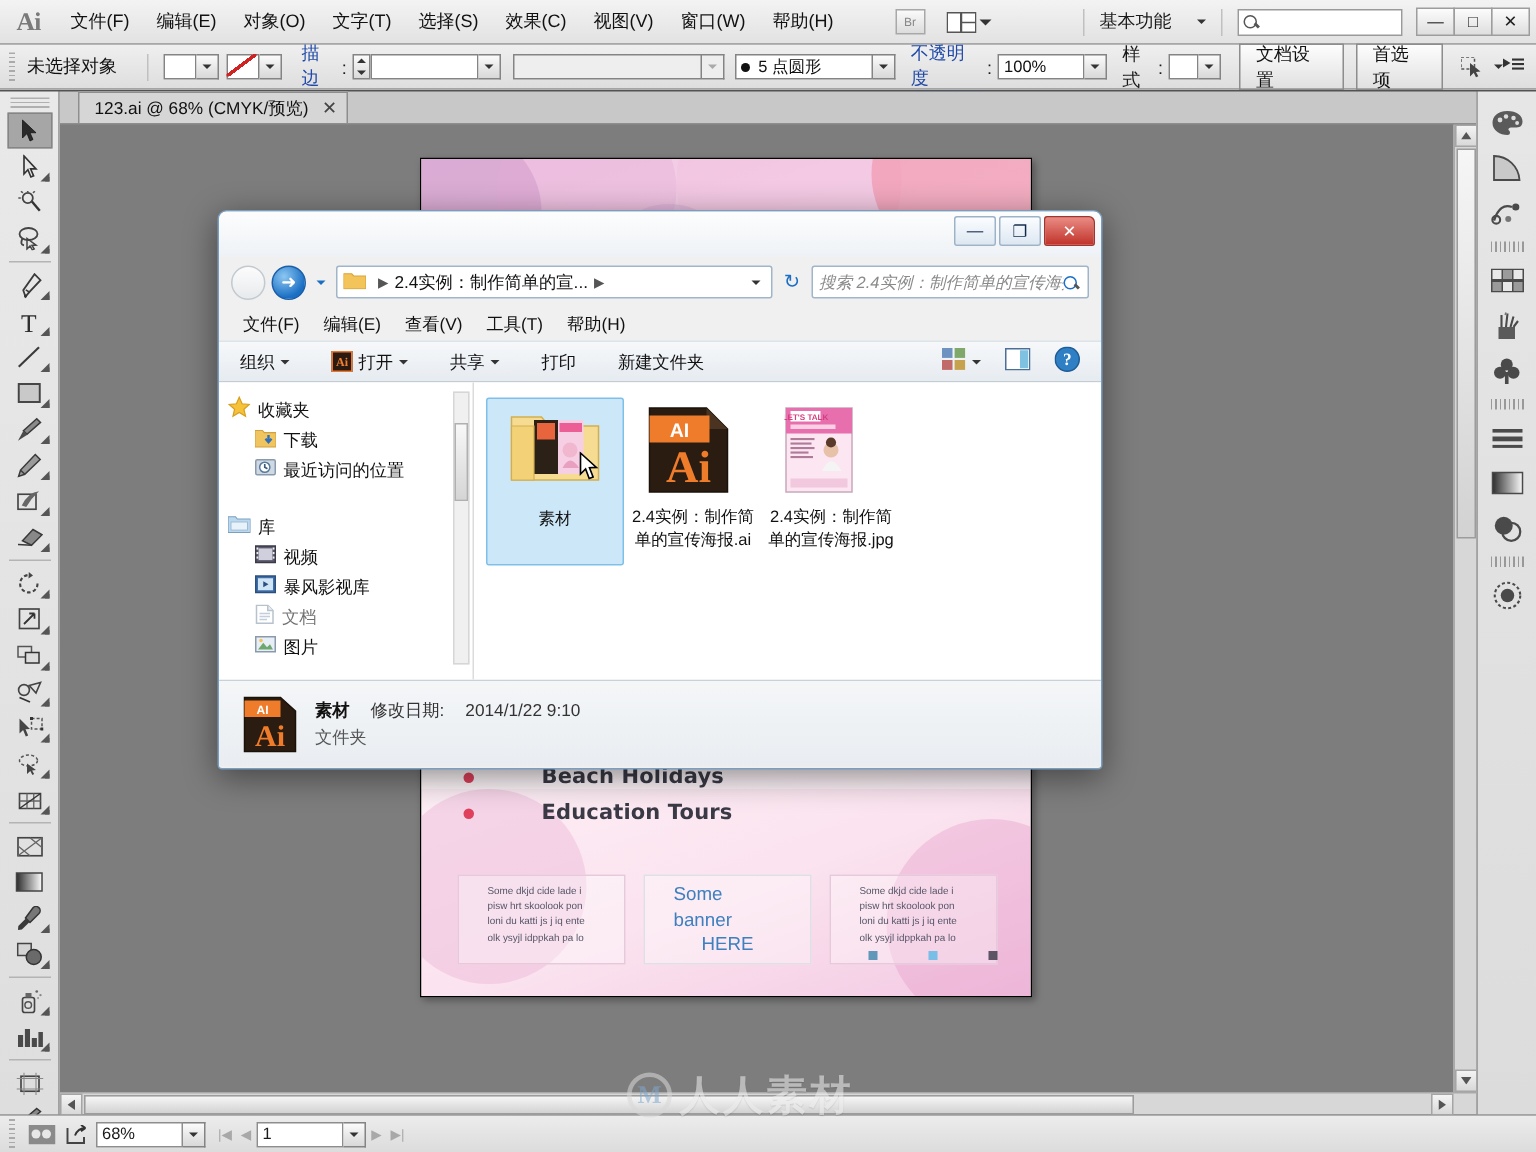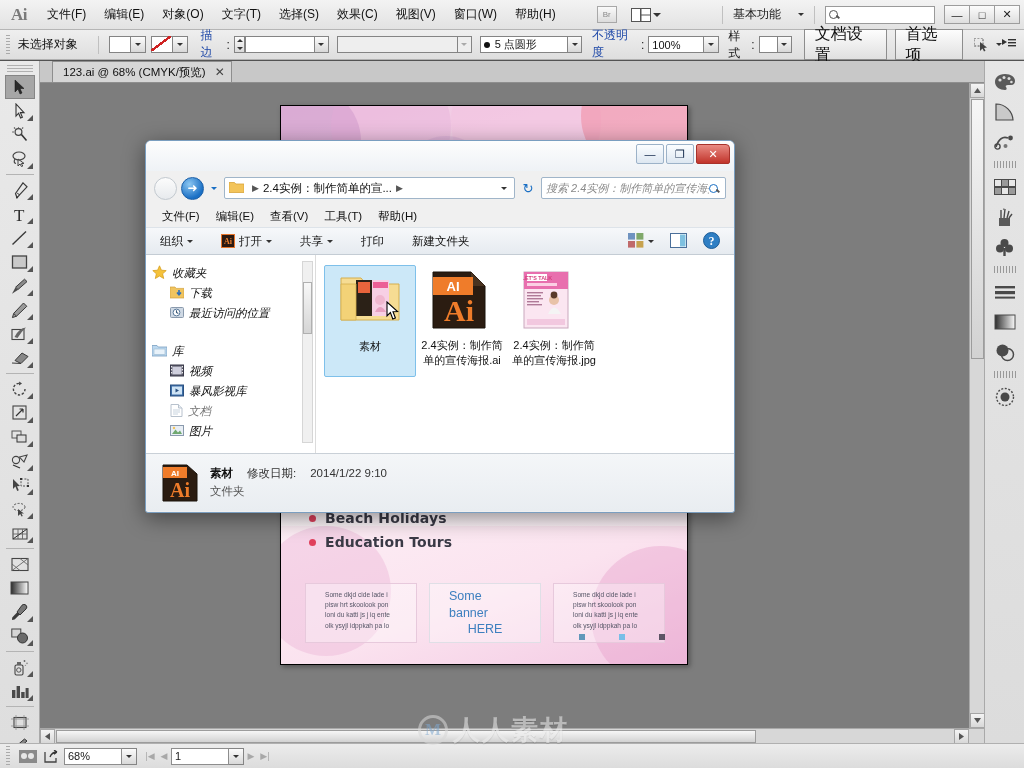--- a/index.html
+++ b/index.html
@@ -86,7 +86,7 @@
   .field.dis { background:#eee;color:#999; }
   .cb-btn {
     height:31px;border:1px solid #8d8d8d;background:linear-gradient(#fdfdfd,#e0e0e0);
-    padding:0 10px;display:flex;align-items:center;font-size:16px;color:#111;
+    padding:0 10px;display:flex;align-items:center;font-size:12px;color:#111;
   }
 
   

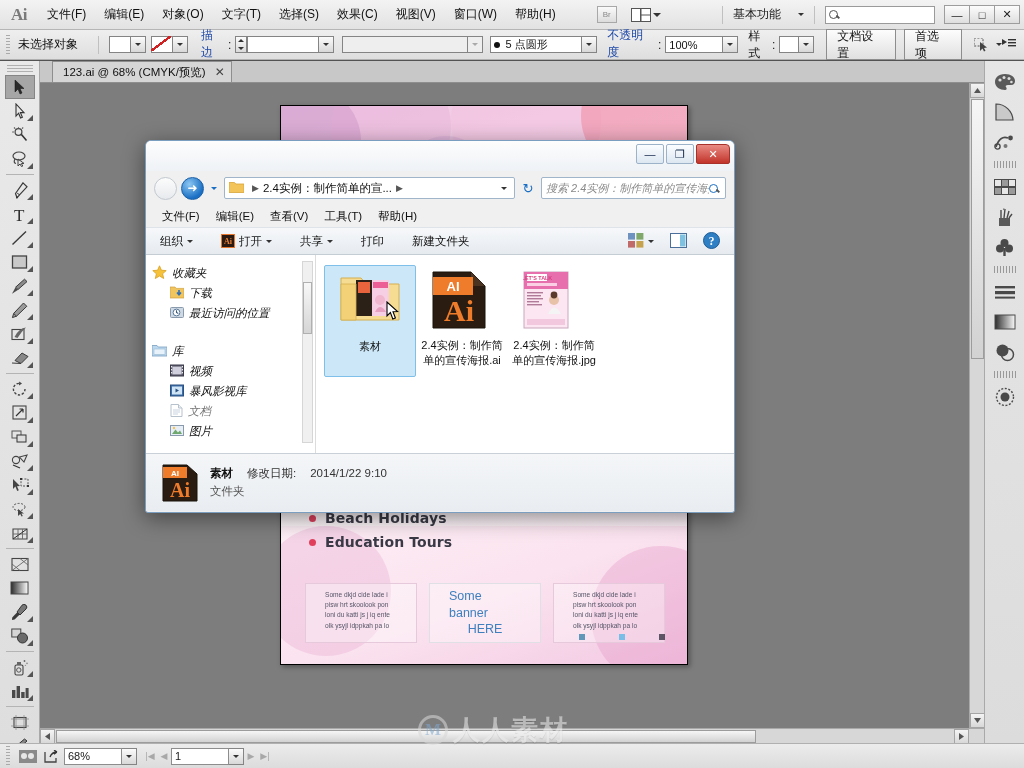--- a/index.html
+++ b/index.html
@@ -233,7 +233,7 @@
   .ex-body { height:198px;display:flex;background:#fff; }
   .navpane {
     width:170px;background:#fff;border-right:1px solid #dcdcdc;position:relative;
-    padding:8px 0 0 6px;overflow:hidden;font-style:italic;
+    padding:8px 0 0 6px;overflow:hidden;
   }
   .np-item { display:flex;align-items:center;height:20px;font-size:11.5px;color:#111;gap:5px; }
   .np-item.child { padding-left:18px; }

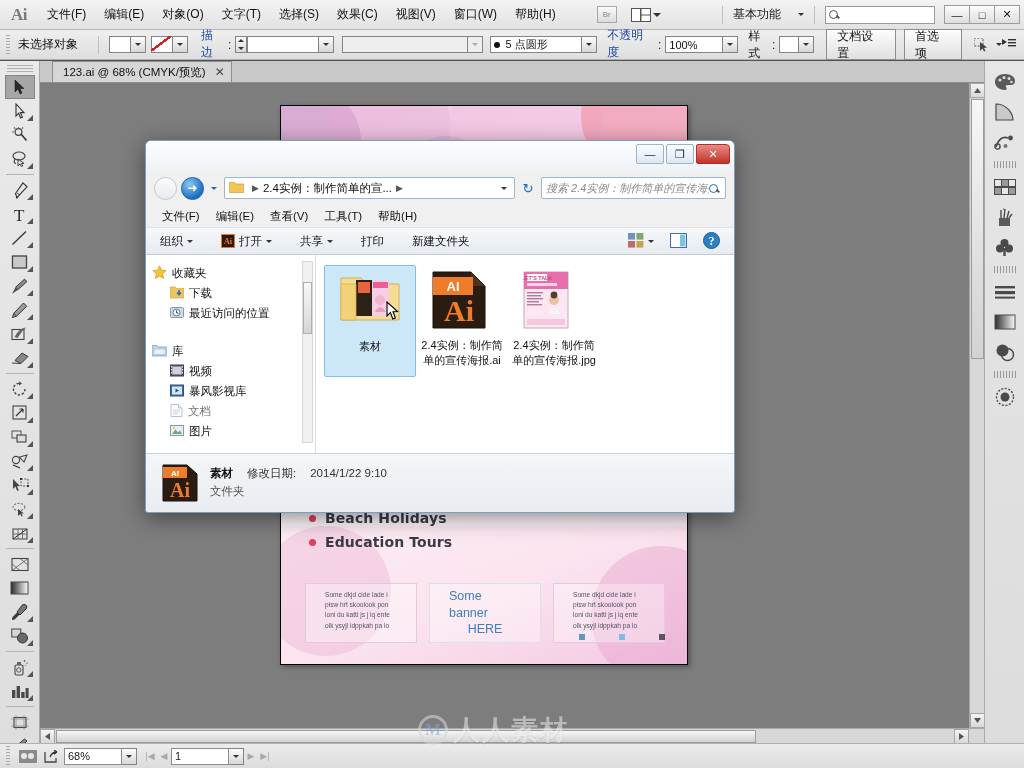--- a/index.html
+++ b/index.html
@@ -137,7 +137,7 @@
     background:linear-gradient(to bottom, rgba(255,255,255,.55), rgba(255,255,255,.88) 40%, rgba(255,255,255,.5));
   }
   .bullets { position:absolute;left:28px;top:404px;font-family:"DejaVu Sans",sans-serif; }
-  .bullet { display:flex;align-items:center;margin-bottom:8px; }
+  .bullet { display:flex;align-items:center;margin-bottom:8px;gap:36px; }
   .bullet .dot { width:7px;height:7px;border-radius:50%;background:#e0405c;margin-right:9px; }
   .bullet span { font-size:14px;color:#3a3a46;font-weight:600;letter-spacing:.1px; }
   .cards { position:absolute;left:24px;top:477px;width:360px;display:flex;justify-content:space-between; }

